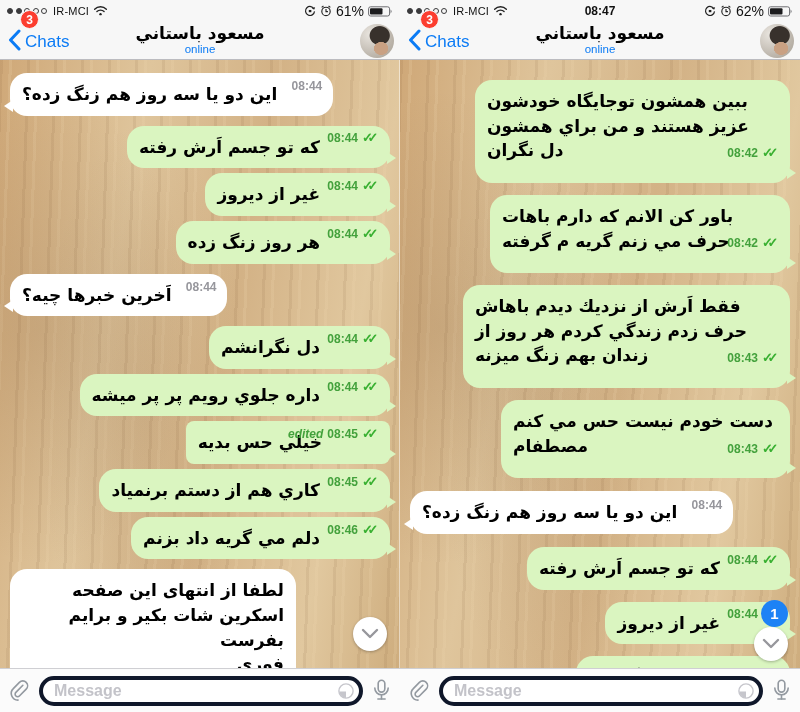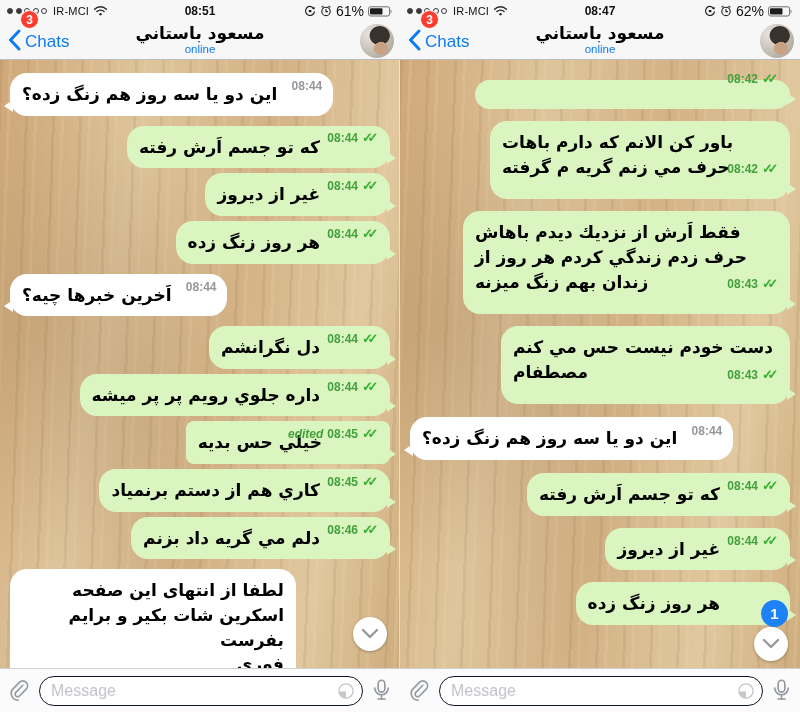--- a/index.html
+++ b/index.html
@@ -112,7 +112,6 @@
               <circle cx="8" cy="10" r="1.3" fill="#222" stroke="none"></circle>
             </svg></span>
       </div>
-      <span class="sb-time">08:51</span>
       <div class="sb-right">
         <span>
             <svg width="12" height="12" viewBox="0 0 16 16" fill="none" stroke="#222" stroke-width="1.6">

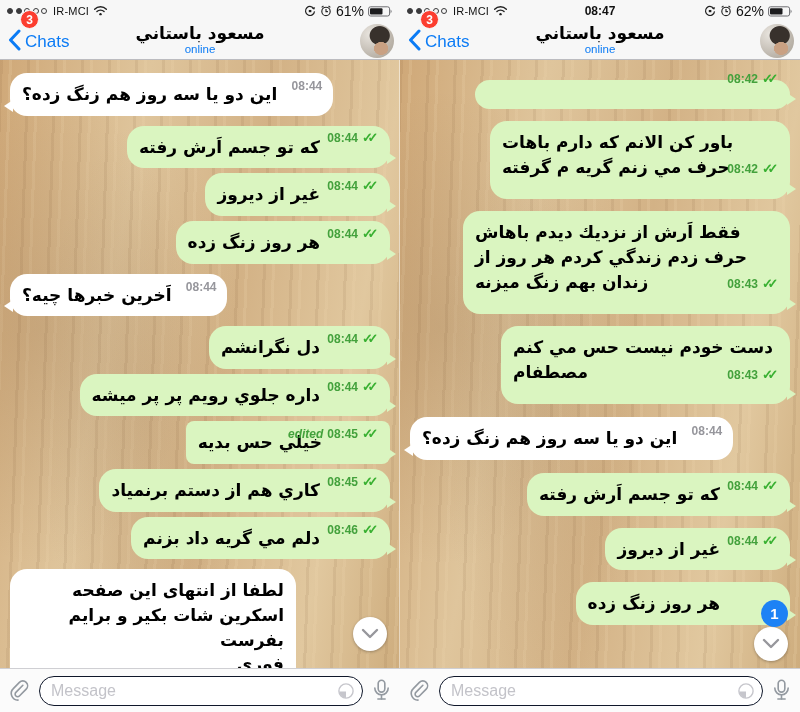--- a/index.html
+++ b/index.html
@@ -370,6 +370,7 @@
 
   <div class="msg-row out">
     <div class="bubble out wide" style="width: 315px;">
+      <span class="btext">ببین همشون توجایگاه خودشون عزیز هستند و من براي همشون دل نگران</span>
       <span class="meta">
 
         <span class="mtime">08:42</span>

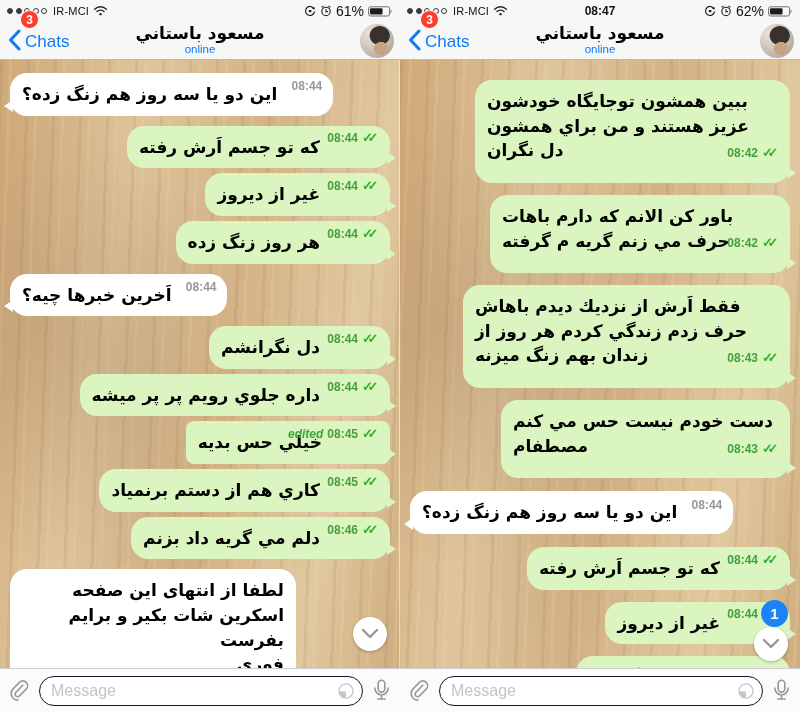--- a/index.html
+++ b/index.html
@@ -84,8 +84,8 @@
   .composer { position:absolute; left:0; right:0; bottom:0; height:44px; background:#fbfbfb; border-top:1px solid #cfcfd3;
     display:flex; align-items:center; padding:0 9px; gap:9px; z-index:5; }
   .field-wrap { position:relative; flex:1; height:30px; }
-  .field { width:100%; height:30px; border:1px solid #0f172a; border-radius:15px; background:#fff; outline:none;
-    font-family:"Liberation Sans", sans-serif; font-size:16px; color:#0369a1; padding:0 30px 0 11px; }
+  .field { width:100%; height:30px; border:4px solid #0f172a; border-radius:15px; background:#fff; outline:none;
+    font-family:"Liberation Sans", sans-serif; font-size:16px; color:#0369a1; padding:0 30px 0 11px;font-weight:bold; }
   .field::placeholder { color:#c3c3c9; }
   .sticker-ic { position:absolute; right:8px; top:6px; }
   .icon-btn { display:flex; align-items:center; justify-content:center; cursor:pointer; }

